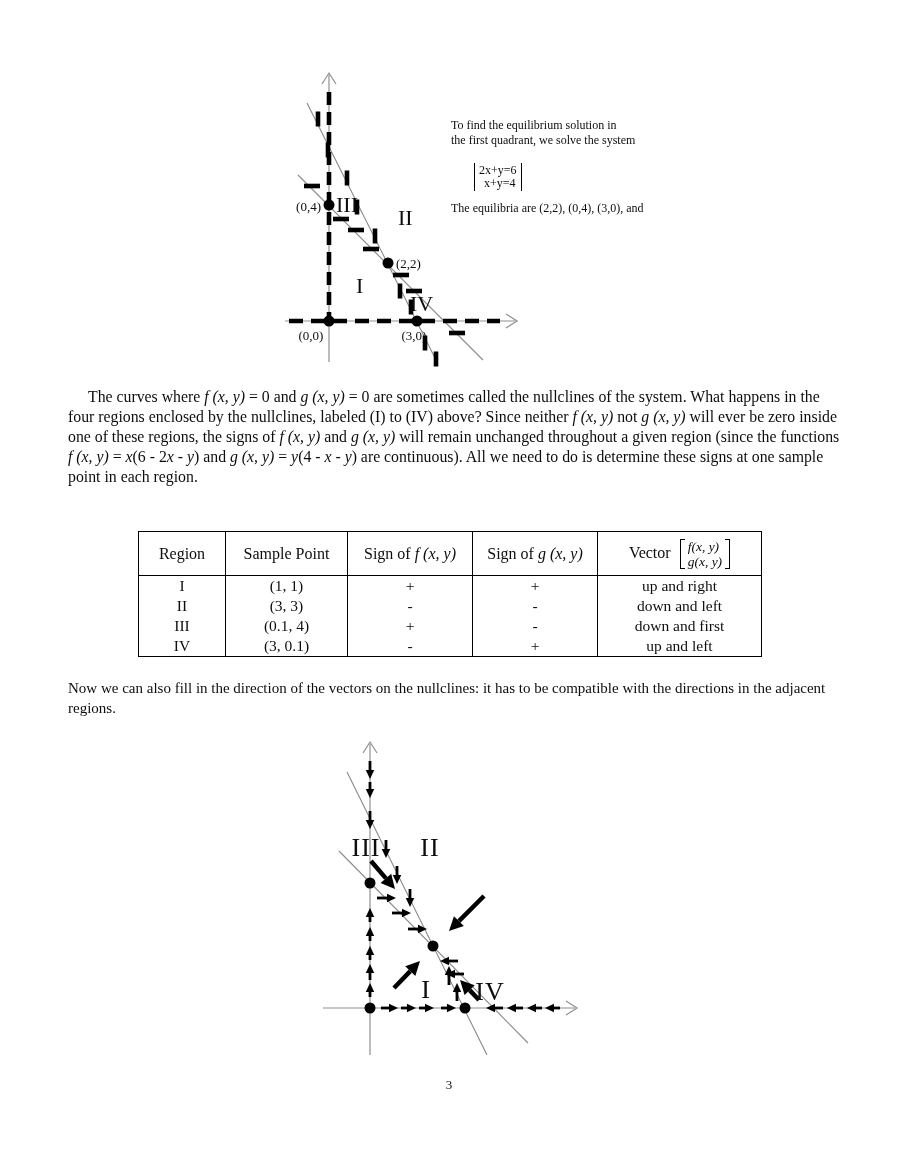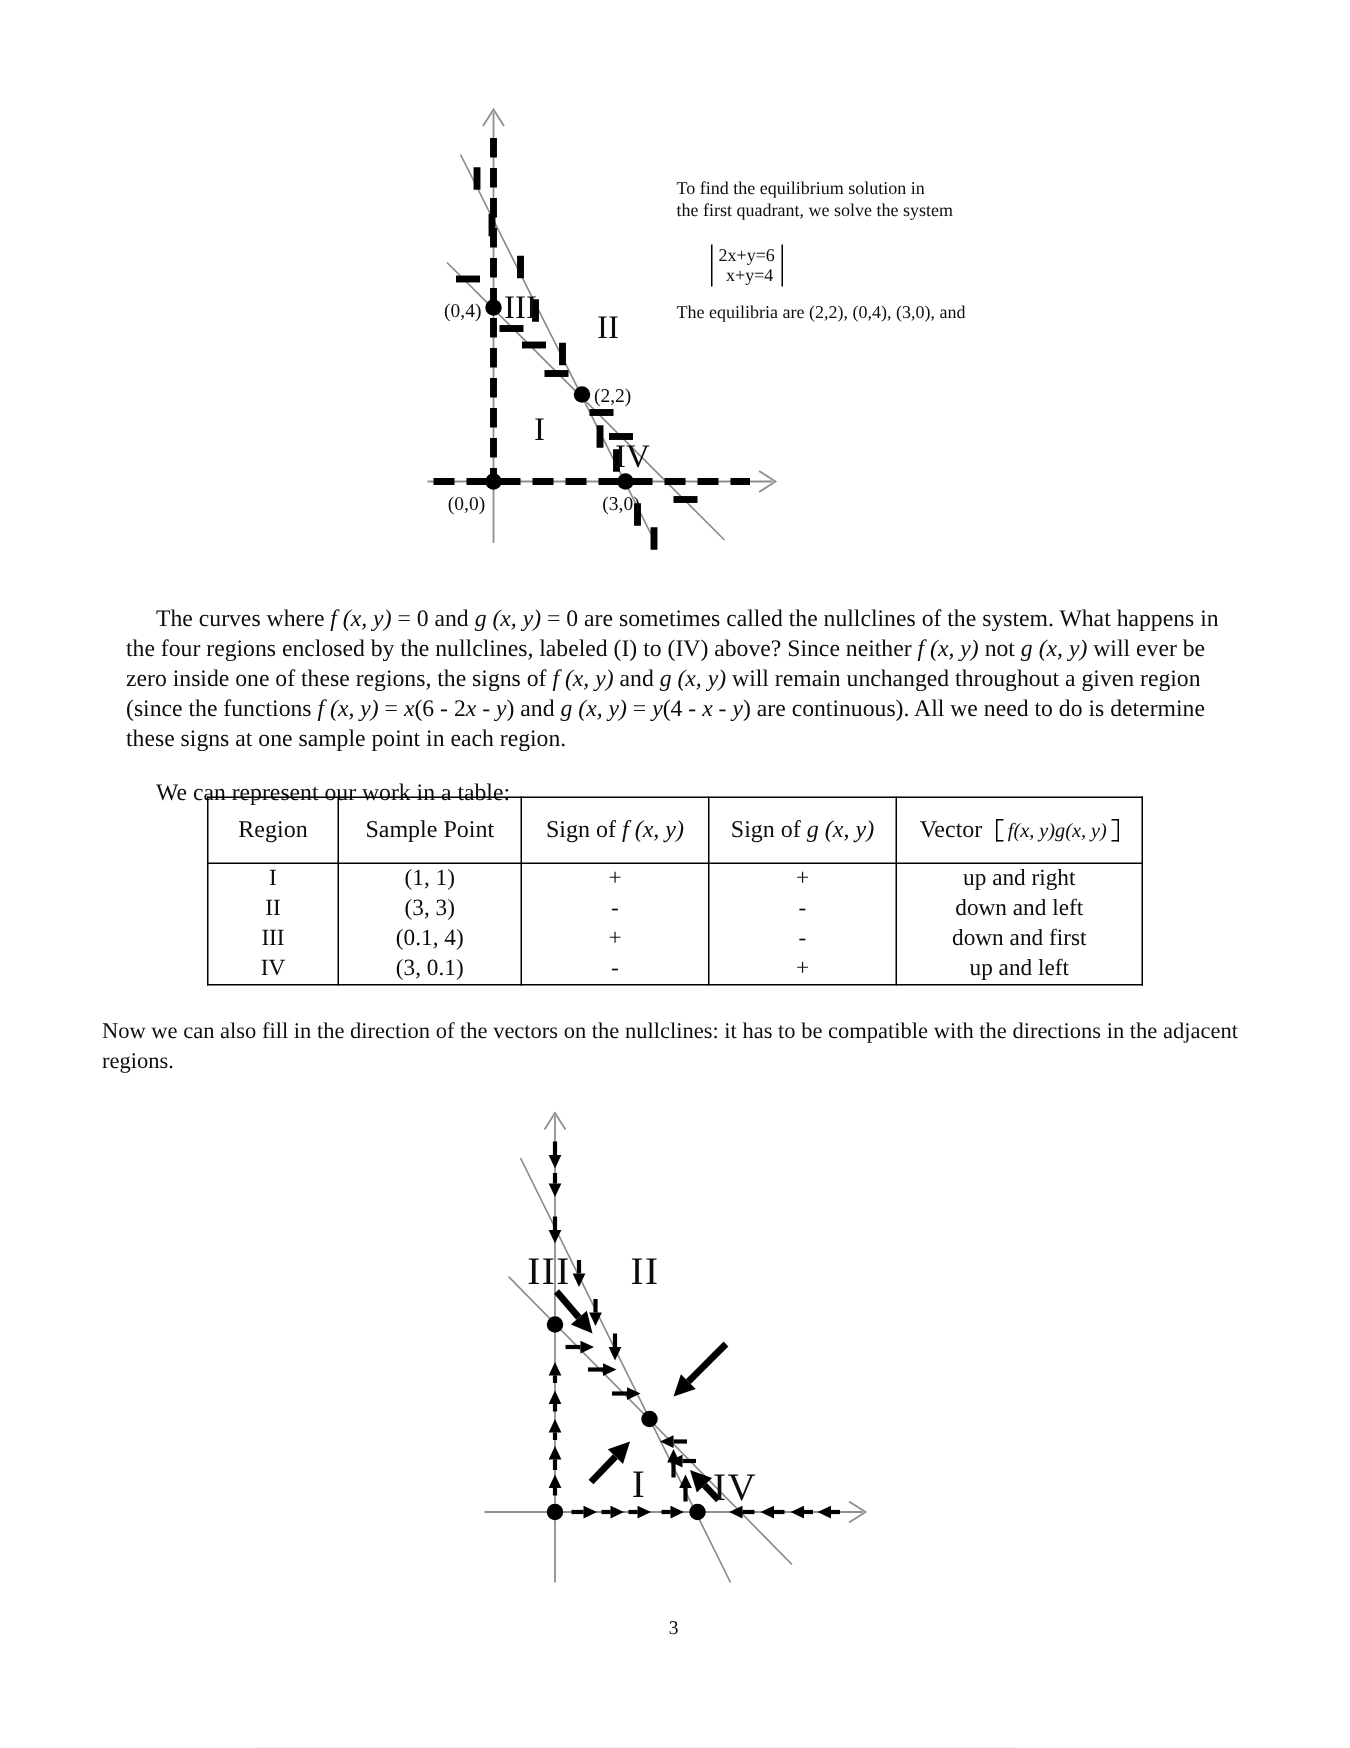--- a/index.html
+++ b/index.html
@@ -19,7 +19,7 @@
   .note .l3{margin-top:7px;}
   
   .para{left:68px;top:387px;width:774px;font-size:15.8px;line-height:20px;}
-  .para p{margin:16px;text-indent:20px;}
+  .para p{margin:0;text-indent:20px;}
   .para2{left:68px;top:678px;width:774px;font-size:15px;line-height:20px;}
   .para2 p{margin:0;}
   .it{font-style:italic;}

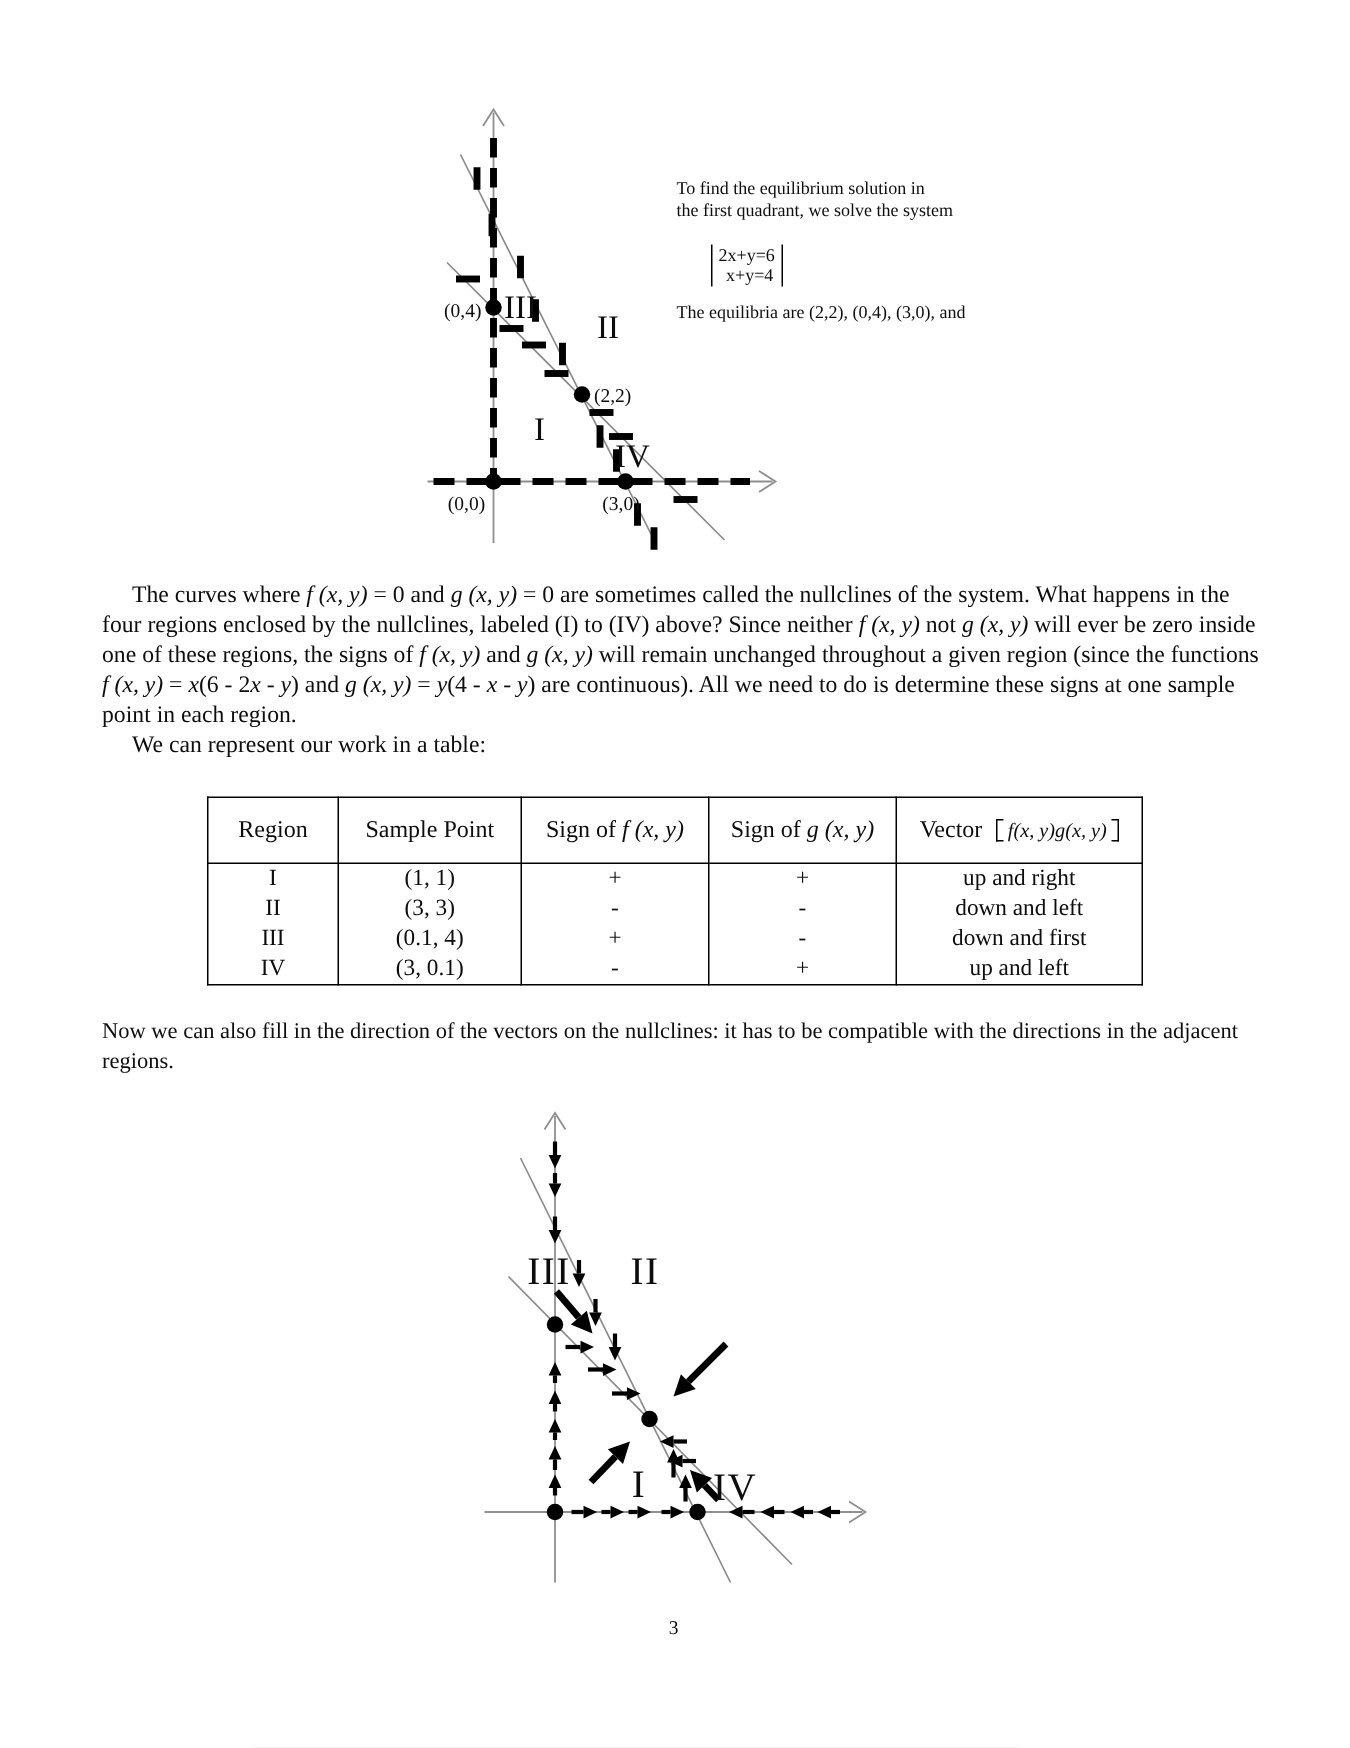--- a/index.html
+++ b/index.html
@@ -188,7 +188,6 @@
 
   <div class="abs para">
     <p><span>The curves where </span><span class="it">f (x, y)</span><span> = 0 and </span><span class="it">g (x, y)</span><span> = 0 are sometimes called the nullclines of the system. What happens in the four regions enclosed by the nullclines, labeled (I) to (IV) above? Since neither </span><span class="it">f (x, y)</span><span> not </span><span class="it">g (x, y)</span><span> will ever be zero inside one of these regions, the signs of </span><span class="it">f (x, y)</span><span> and </span><span class="it">g (x, y)</span><span> will remain unchanged throughout a given region (since the functions </span><span class="it">f (x, y)</span><span> = </span><span class="it">x</span><span>(6 - 2</span><span class="it">x</span><span> - </span><span class="it">y</span><span>) and </span><span class="it">g (x, y)</span><span> = </span><span class="it">y</span><span>(4 - </span><span class="it">x</span><span> - </span><span class="it">y</span><span>) are continuous). All we need to do is determine these signs at one sample point in each region.</span></p>
-    <p>We can represent our work in a table:</p>
   </div>
 
   <div class="abs tblwrap">

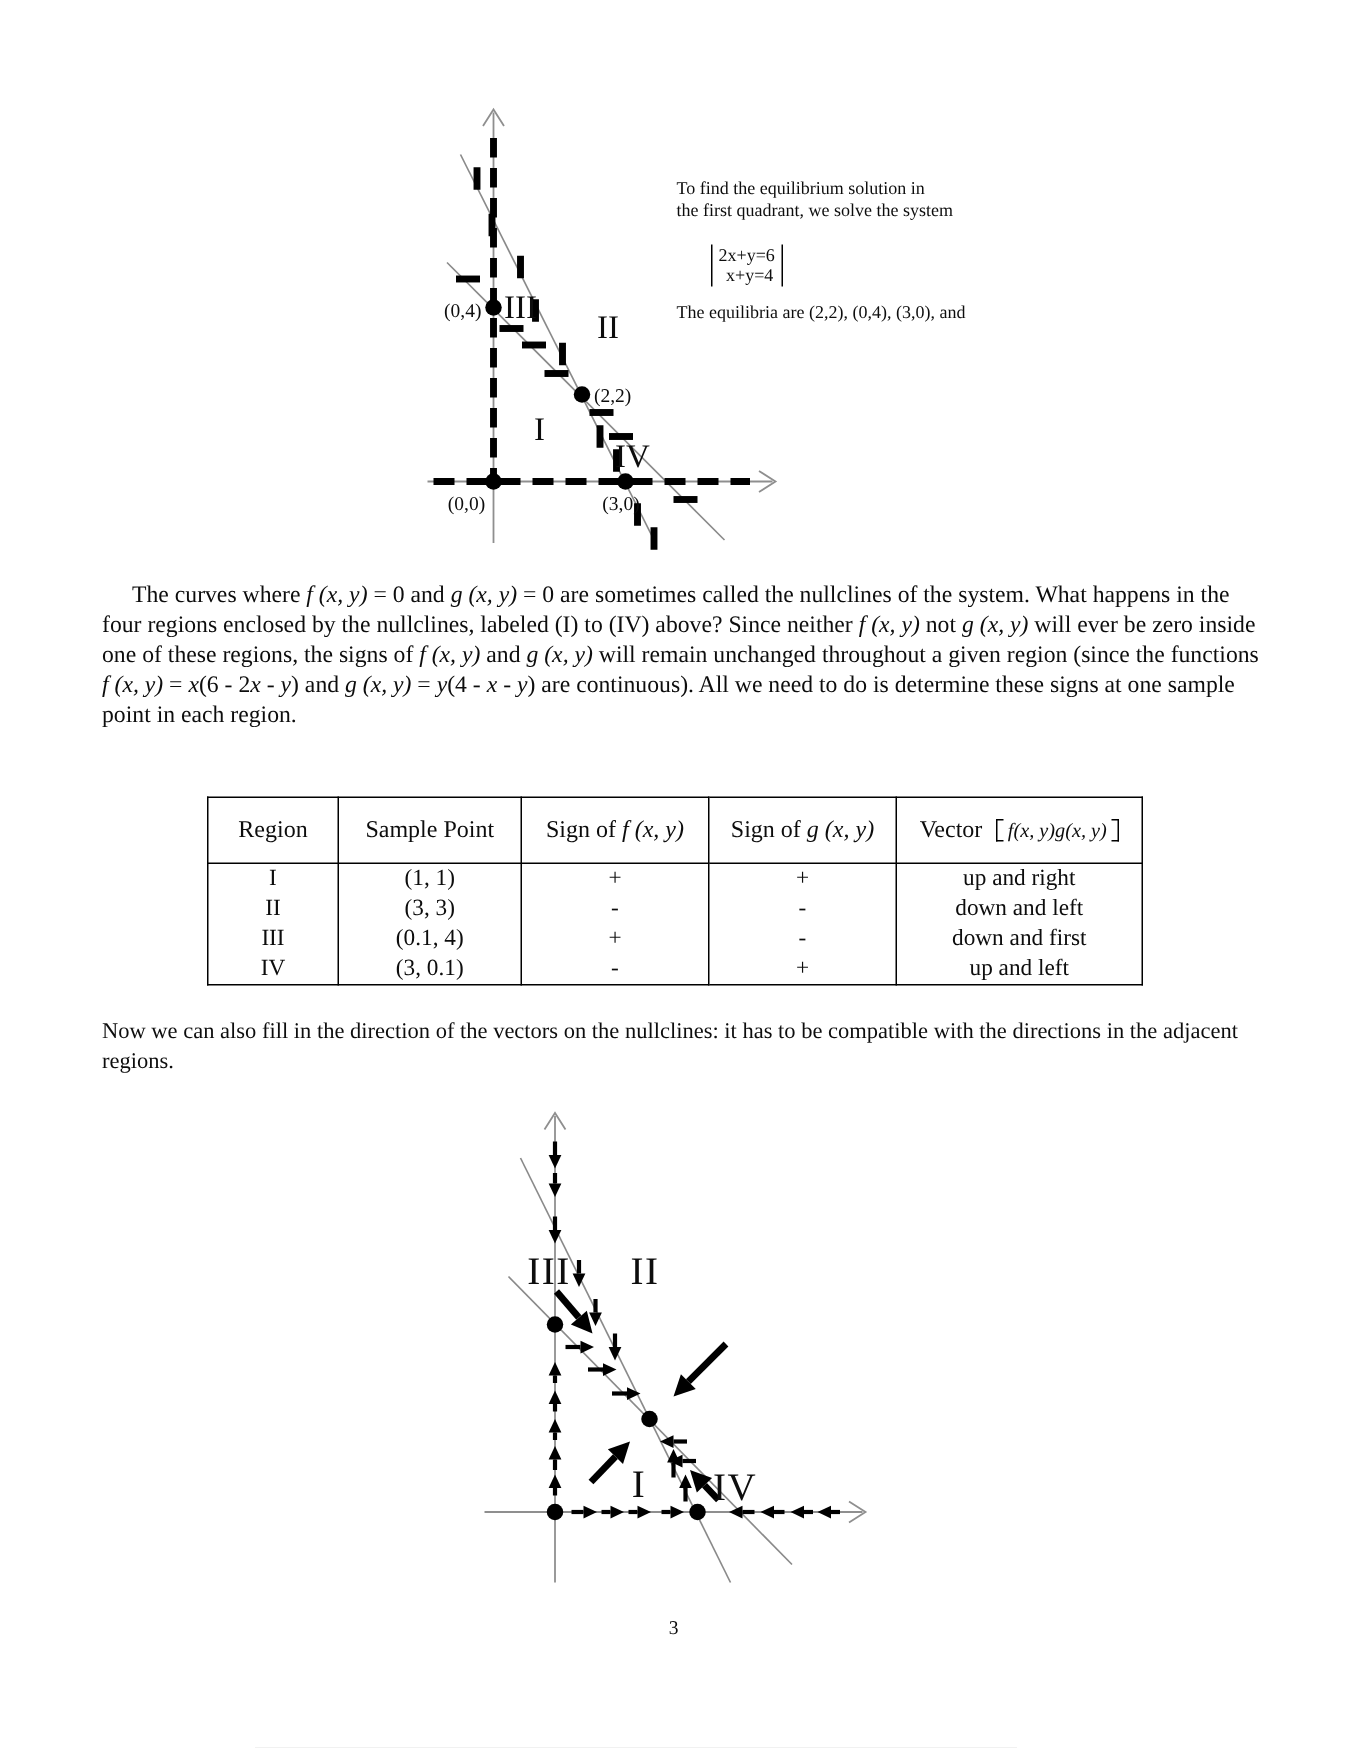--- a/index.html
+++ b/index.html
@@ -36,7 +36,7 @@
   .brk{width:4px;}
   .brk.l{border:1.6px solid #000;border-right:none;}
   .brk.r{border:1.6px solid #000;border-left:none;}
-  .mrows{display:flex;flex-direction:row;font-style:italic;font-size:13.5px;
+  .mrows{display:flex;flex-direction:column;font-style:italic;font-size:13.5px;
          line-height:15px;padding:0 3px;text-align:left;}
   .pageno{left:0;top:1077px;width:898px;text-align:center;font-size:13px;}
 </style>

